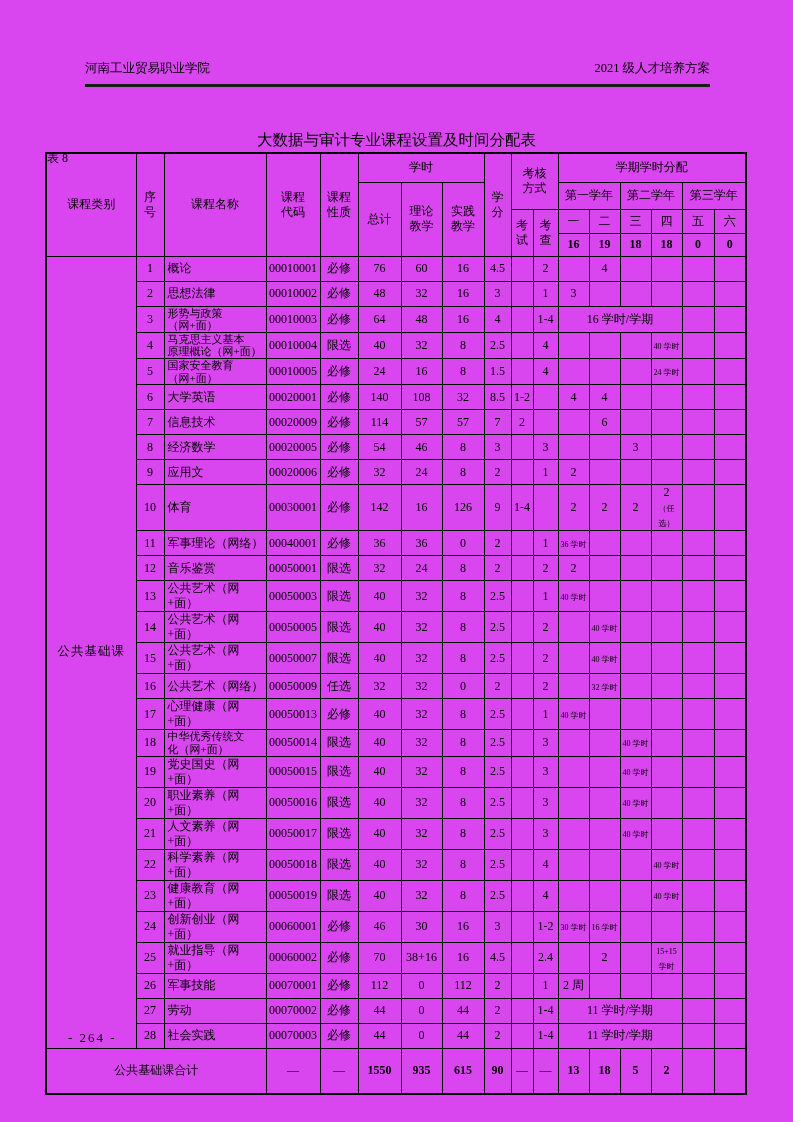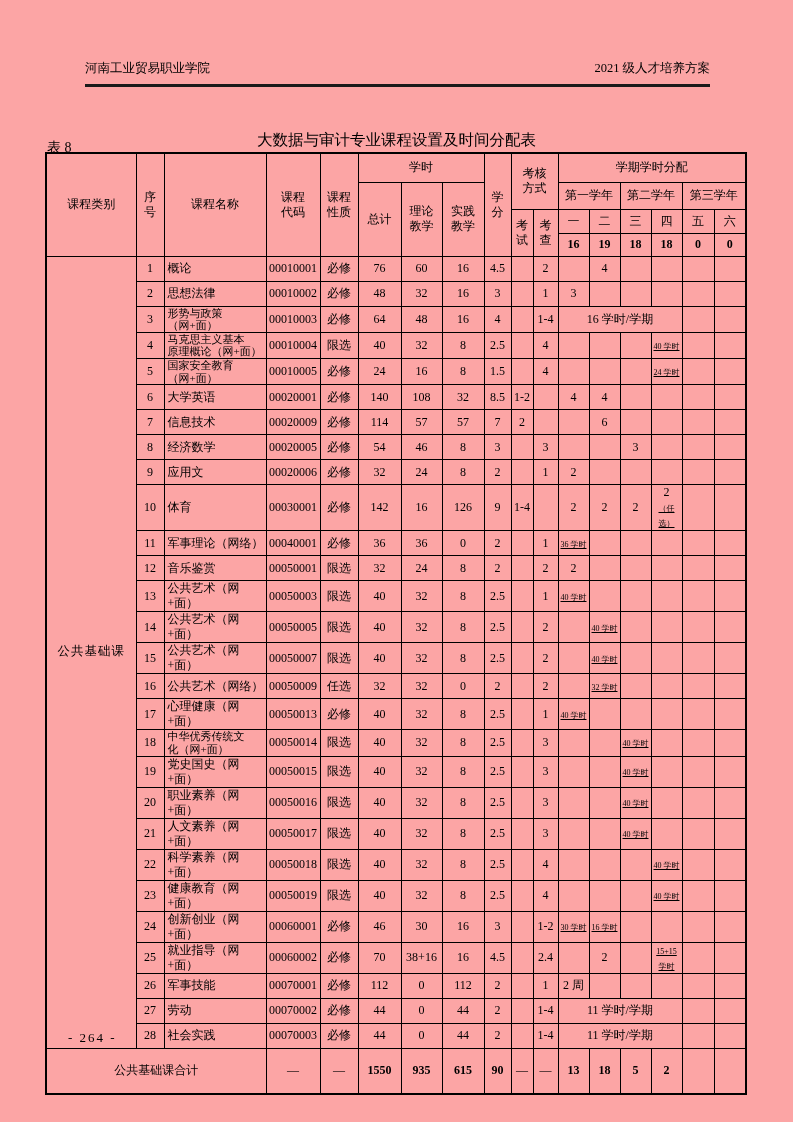--- a/index.html
+++ b/index.html
@@ -8,7 +8,7 @@
     position: relative;
     width: 793px; height: 1122px;
     margin: 0 auto;
-    background: #fca5a5;
+    background: #d946ef;
     color: #000;
     font-family: "Liberation Serif", "DejaVu Serif", serif;
     overflow: hidden;

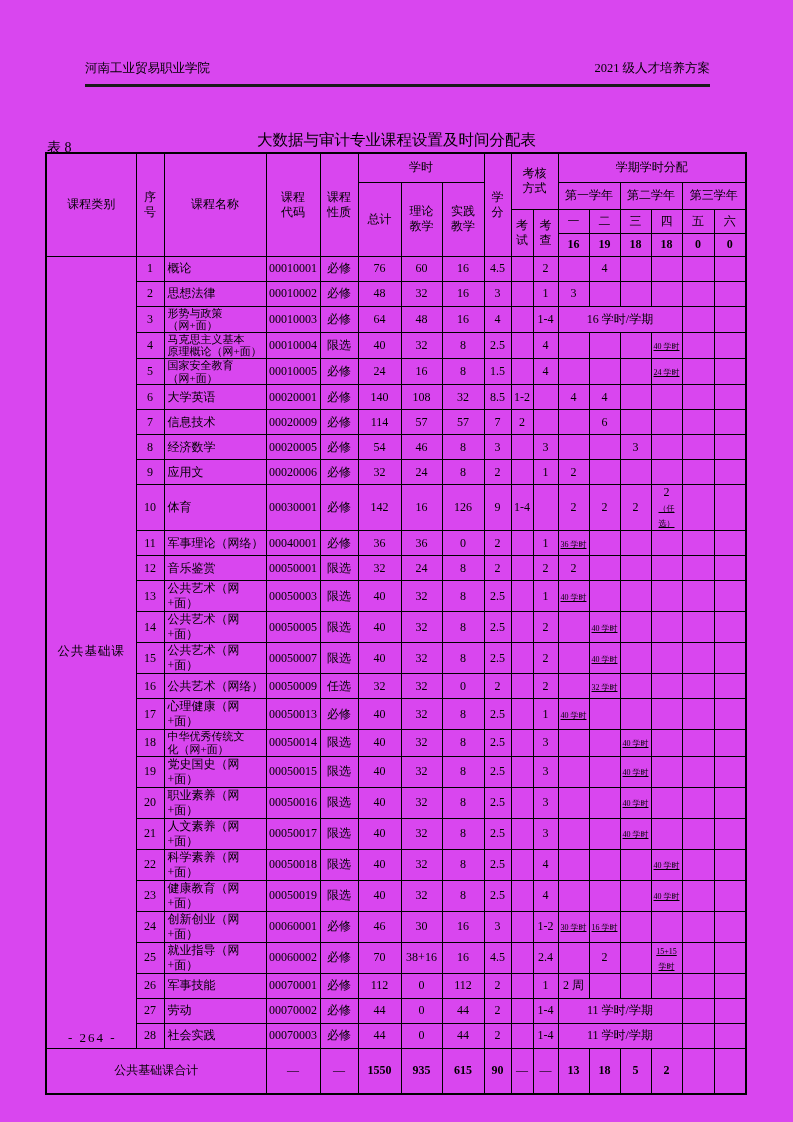--- a/index.html
+++ b/index.html
@@ -25,7 +25,7 @@
     font-size: 15.5px; font-weight: bold;
   }
   .caption-row { position: absolute; top: 130px; left: 0; width: 100%; height: 20px; }
-  .table-label { position: absolute; left: 47px; top: 9px; font-size: 14px; }
+  .table-label { position: absolute; left: 47px; top: 20px; font-size: 12px; }
   .table-caption { text-align: center; font-size: 15.5px; font-weight: normal; }
   table.course-table {
     position: absolute; top: 152px; left: 45px;

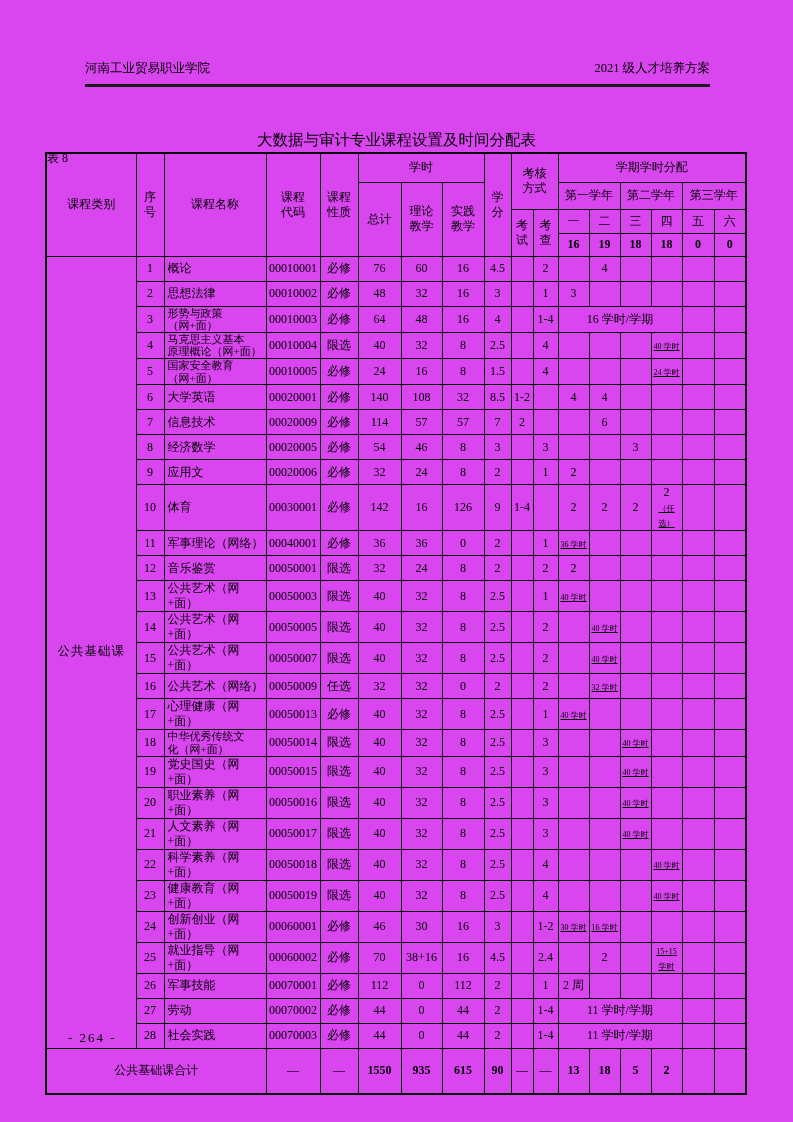--- a/index.html
+++ b/index.html
@@ -52,7 +52,7 @@
   .course-table tbody td { height: 25px; }
   .course-table td.name { text-align: left; padding-left: 3px; }
   .course-table td.two-line { font-size: 11px; line-height: 1.15; }
-  .course-table .sm { font-size: 8px; line-height: 1.1; text-decoration: underline; }
+  .course-table .sm { font-size: 8px; line-height: 1.1; }
   .course-table tr.total-row td { height: 46px; }
   .course-table td.b { font-weight: bold; }
   .course-table td.cat { font-size: 12.5px; letter-spacing: 1px; }

